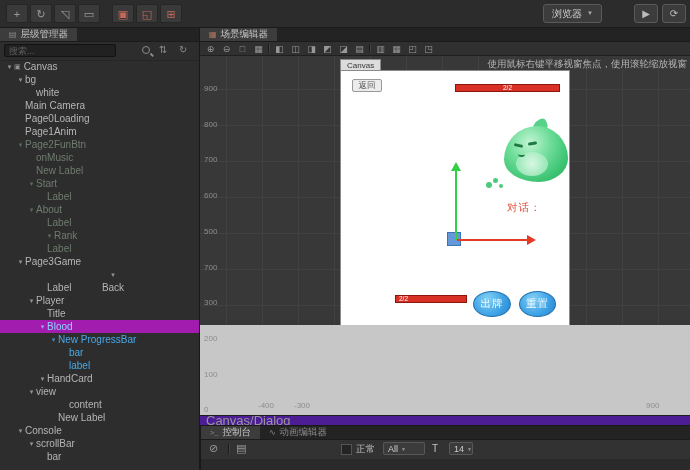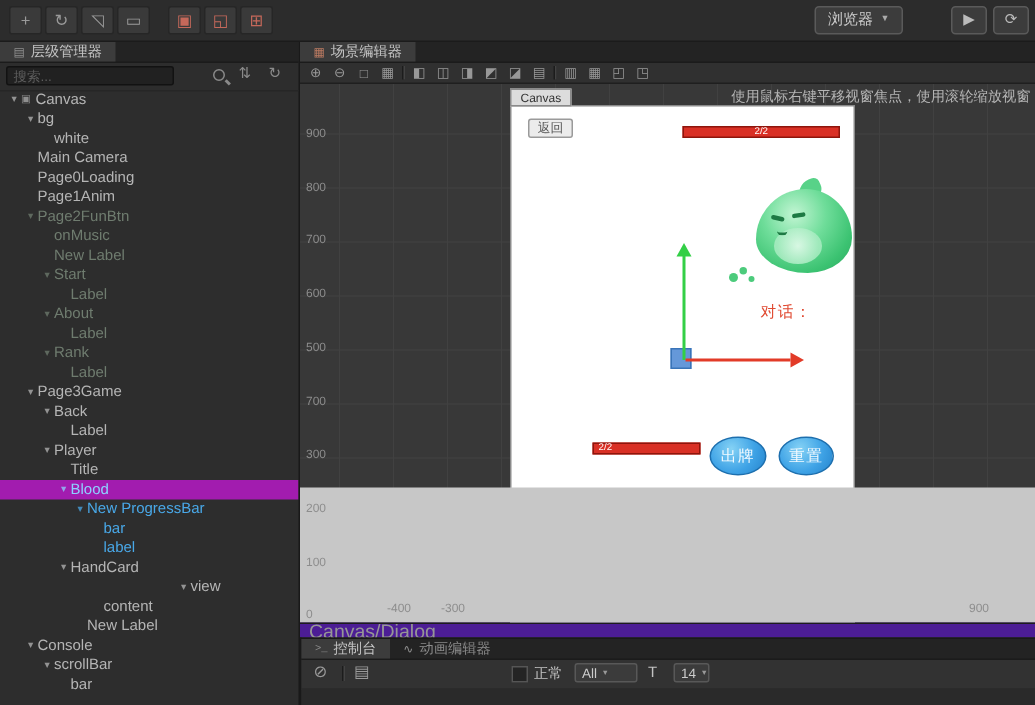--- a/index.html
+++ b/index.html
@@ -196,7 +196,7 @@
           <span class="arrow"></span>
           <span>Label</span>
         </div>
-        <div class="trow dim" style="padding-left: 27px;">
+        <div class="trow dim" style="padding-left: 45px;">
           <span class="arrow">▾</span>
           <span>Rank</span>
         </div>

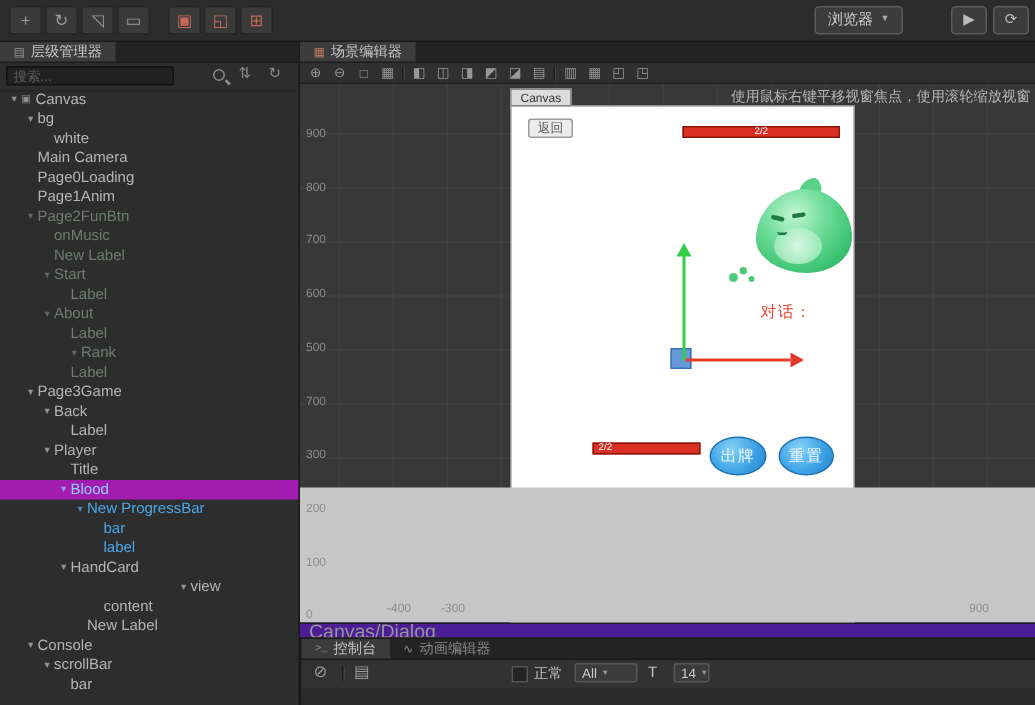--- a/index.html
+++ b/index.html
@@ -208,7 +208,7 @@
           <span class="arrow">▾</span>
           <span>Page3Game</span>
         </div>
-        <div class="trow normal" style="padding-left: 27px;">
+        <div class="trow normal" style="padding-left: 27px; flex-direction: column;">
           <span class="arrow">▾</span>
           <span>Back</span>
         </div>

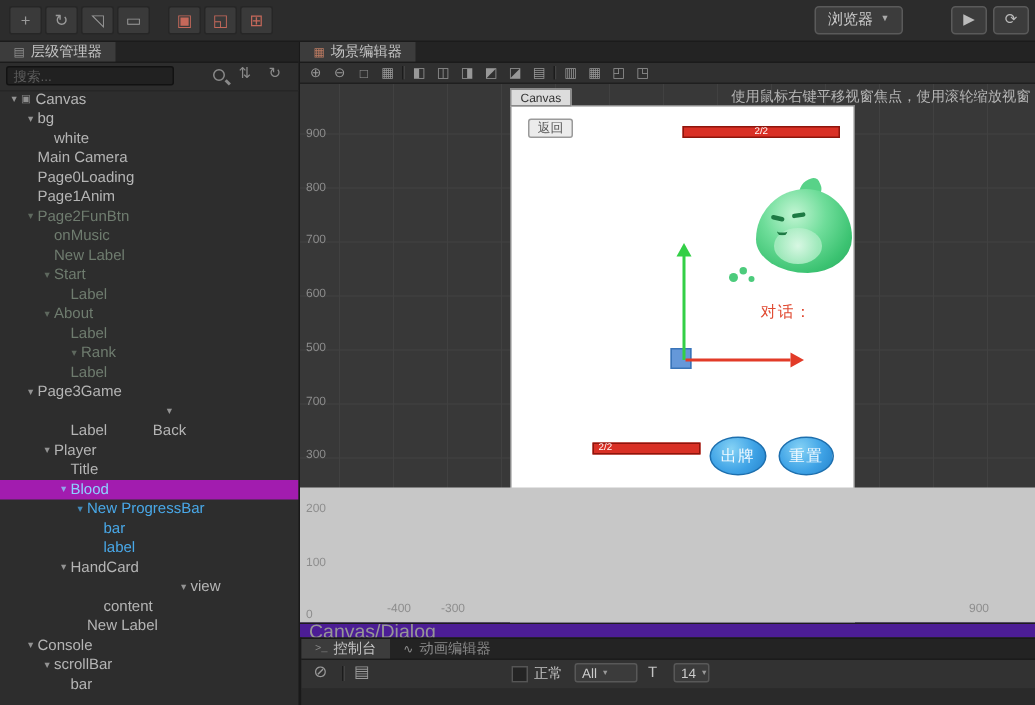--- a/index.html
+++ b/index.html
@@ -244,7 +244,7 @@
           <span class="arrow">▾</span>
           <span>HandCard</span>
         </div>
-        <div class="trow normal" style="padding-left: 71px; margin-left: 47px;">
+        <div class="trow normal" style="padding-left: 27px;">
           <span class="arrow">▾</span>
           <span>view</span>
         </div>

